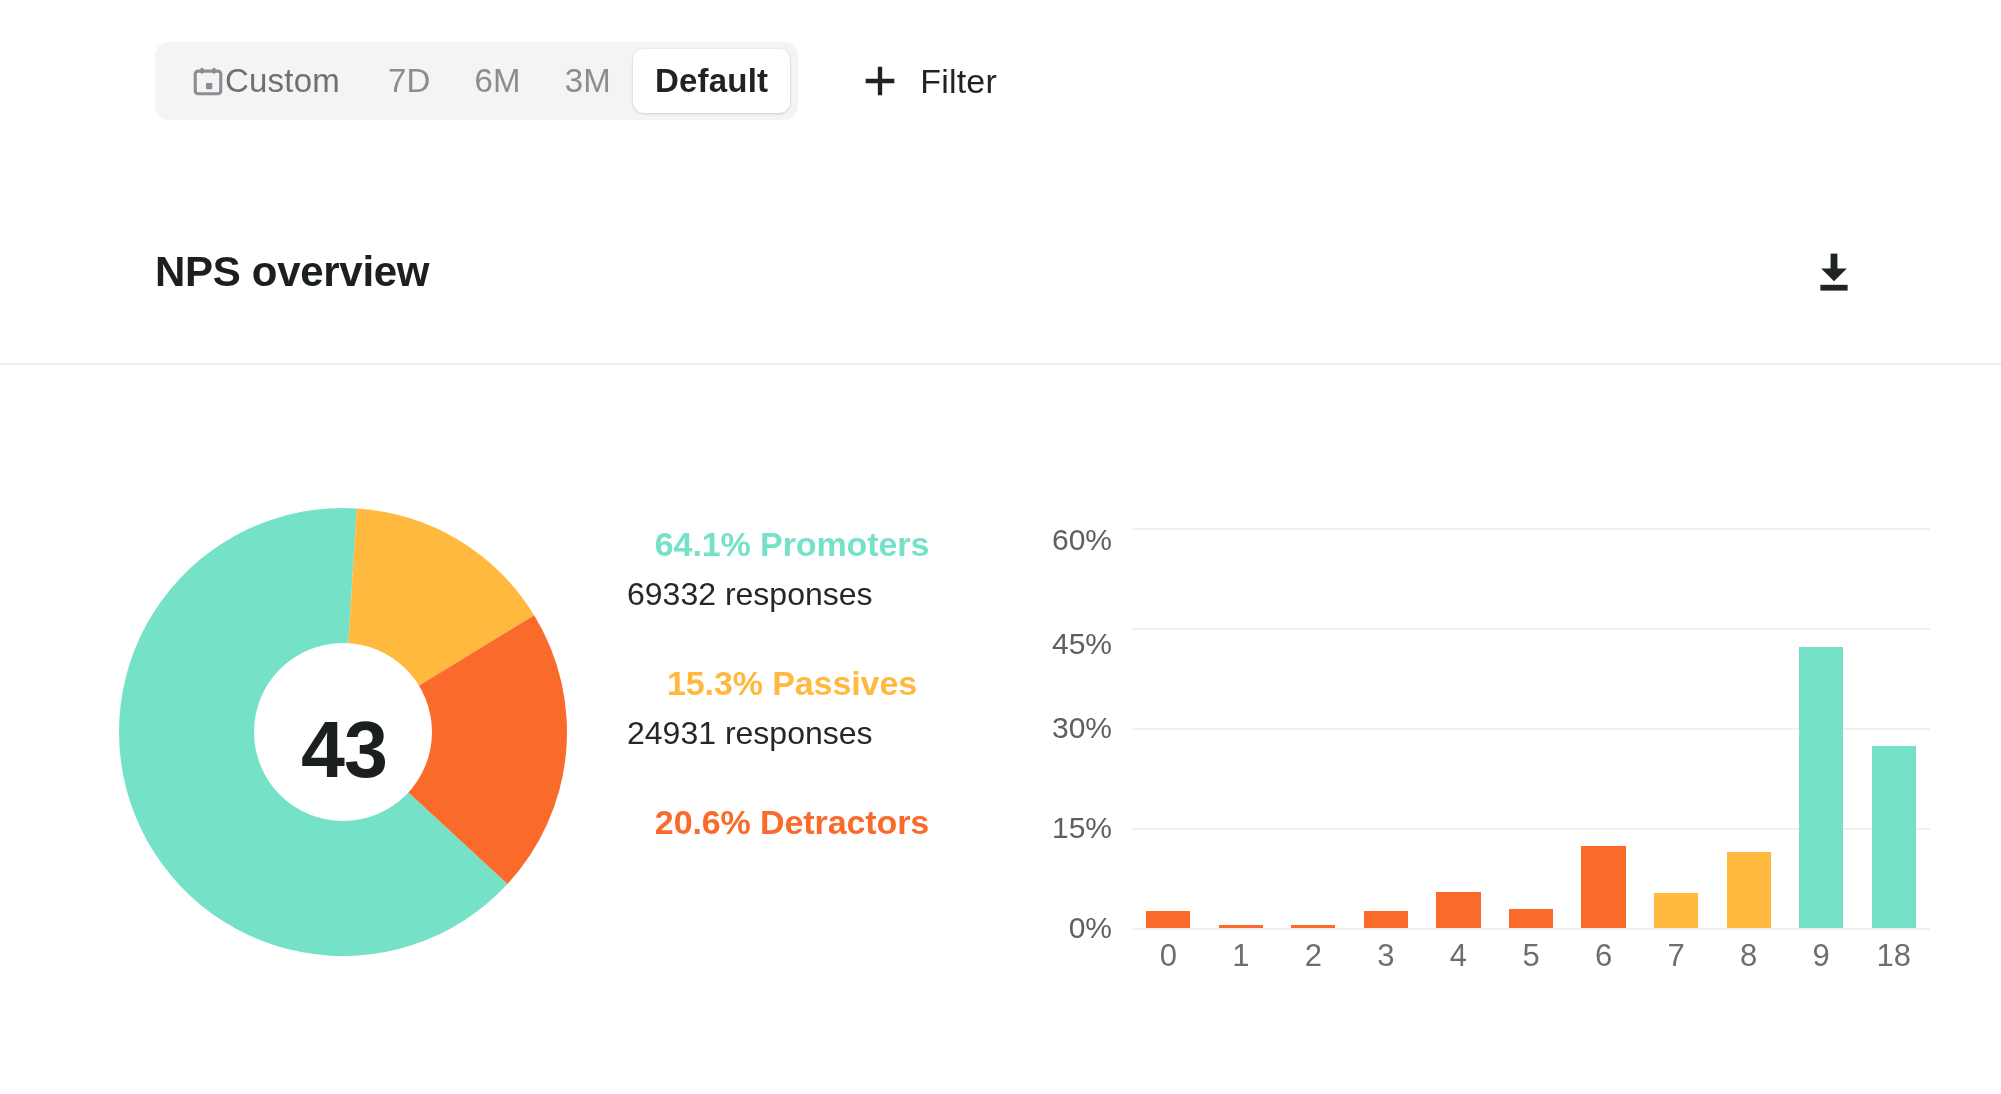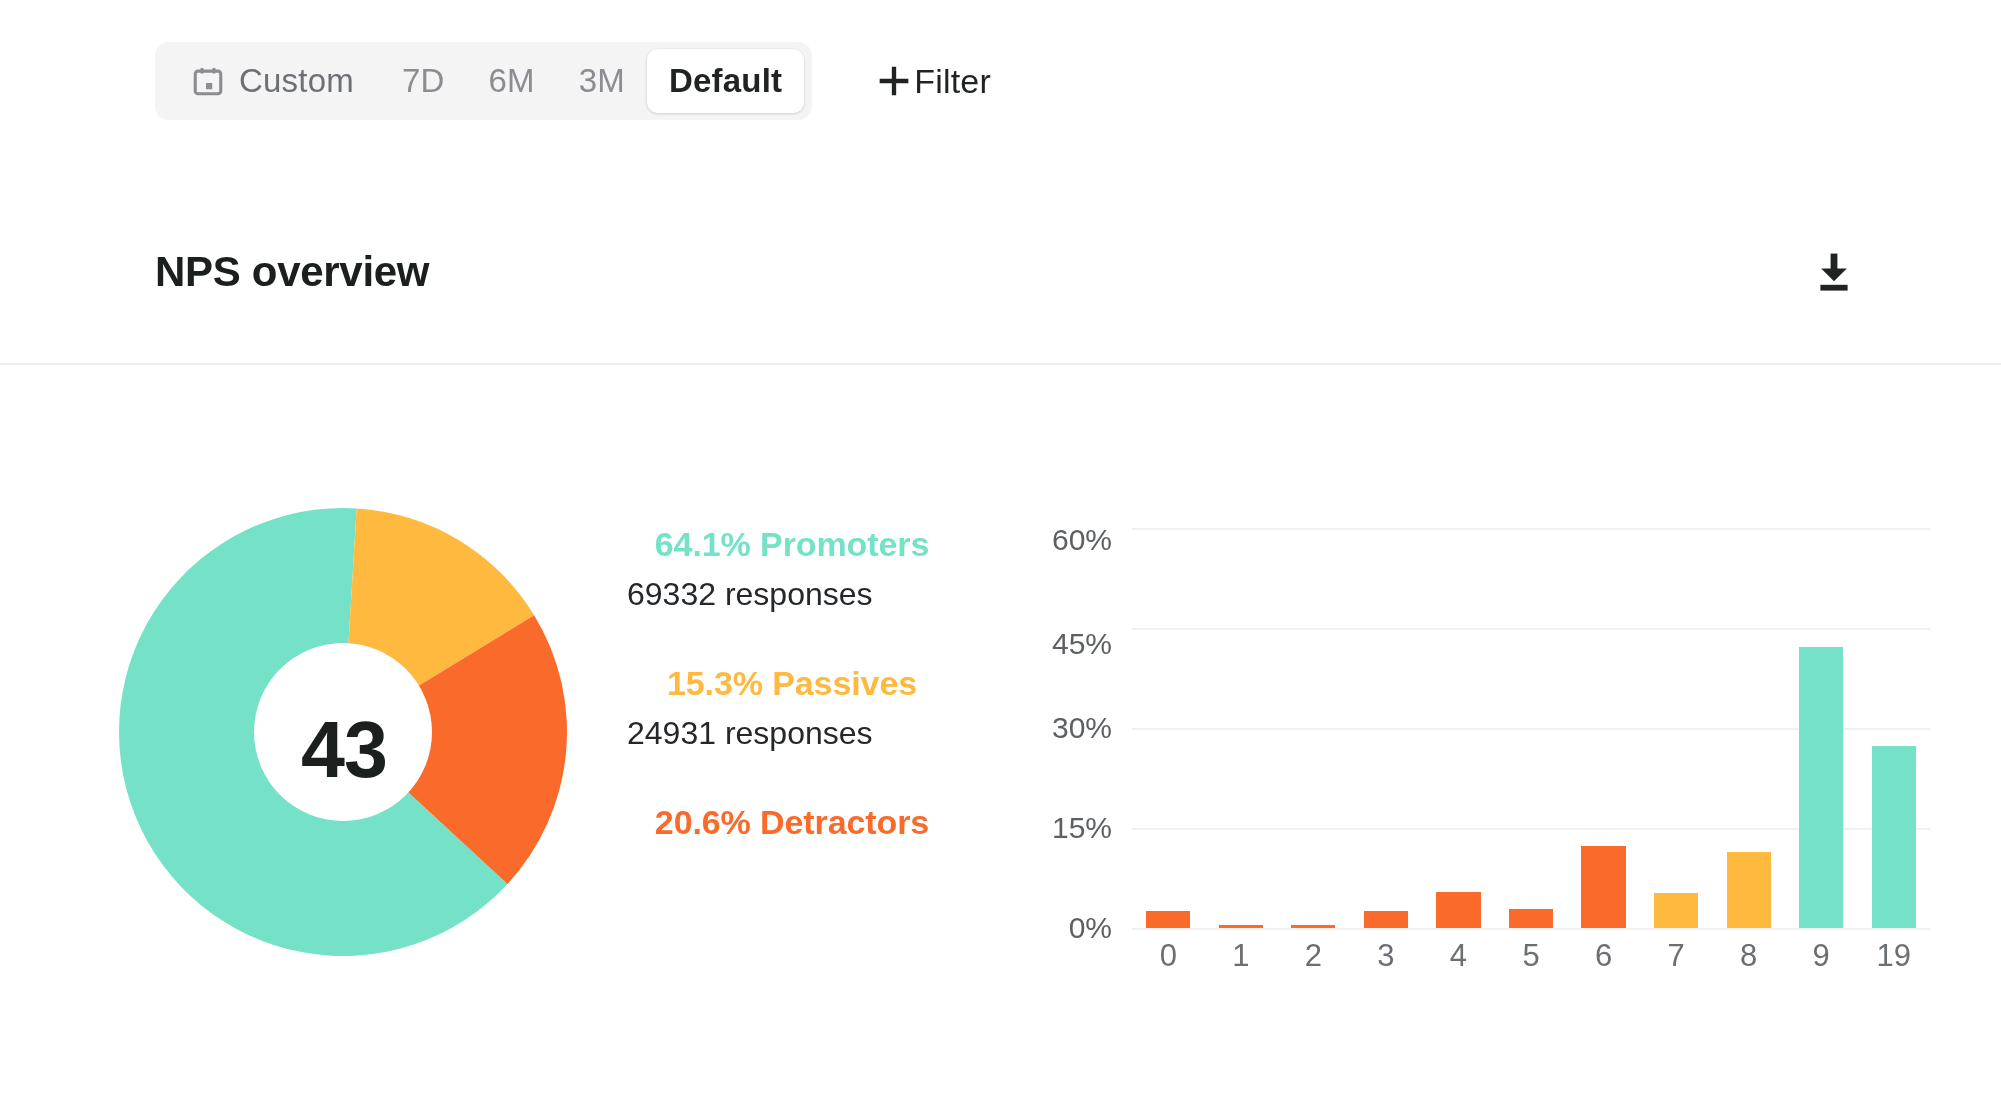--- a/index.html
+++ b/index.html
@@ -20,7 +20,7 @@
     height: 78px; padding: 7px 8px;
   }
   .range-btn {
-    display: flex; align-items: center; gap: 14px;
+    display: flex; align-items: center; gap: 0;
     height: 64px; padding: 0 22px;
     border-radius: 11px;
     font-size: 33px; font-weight: 500; color: #8b8d93;

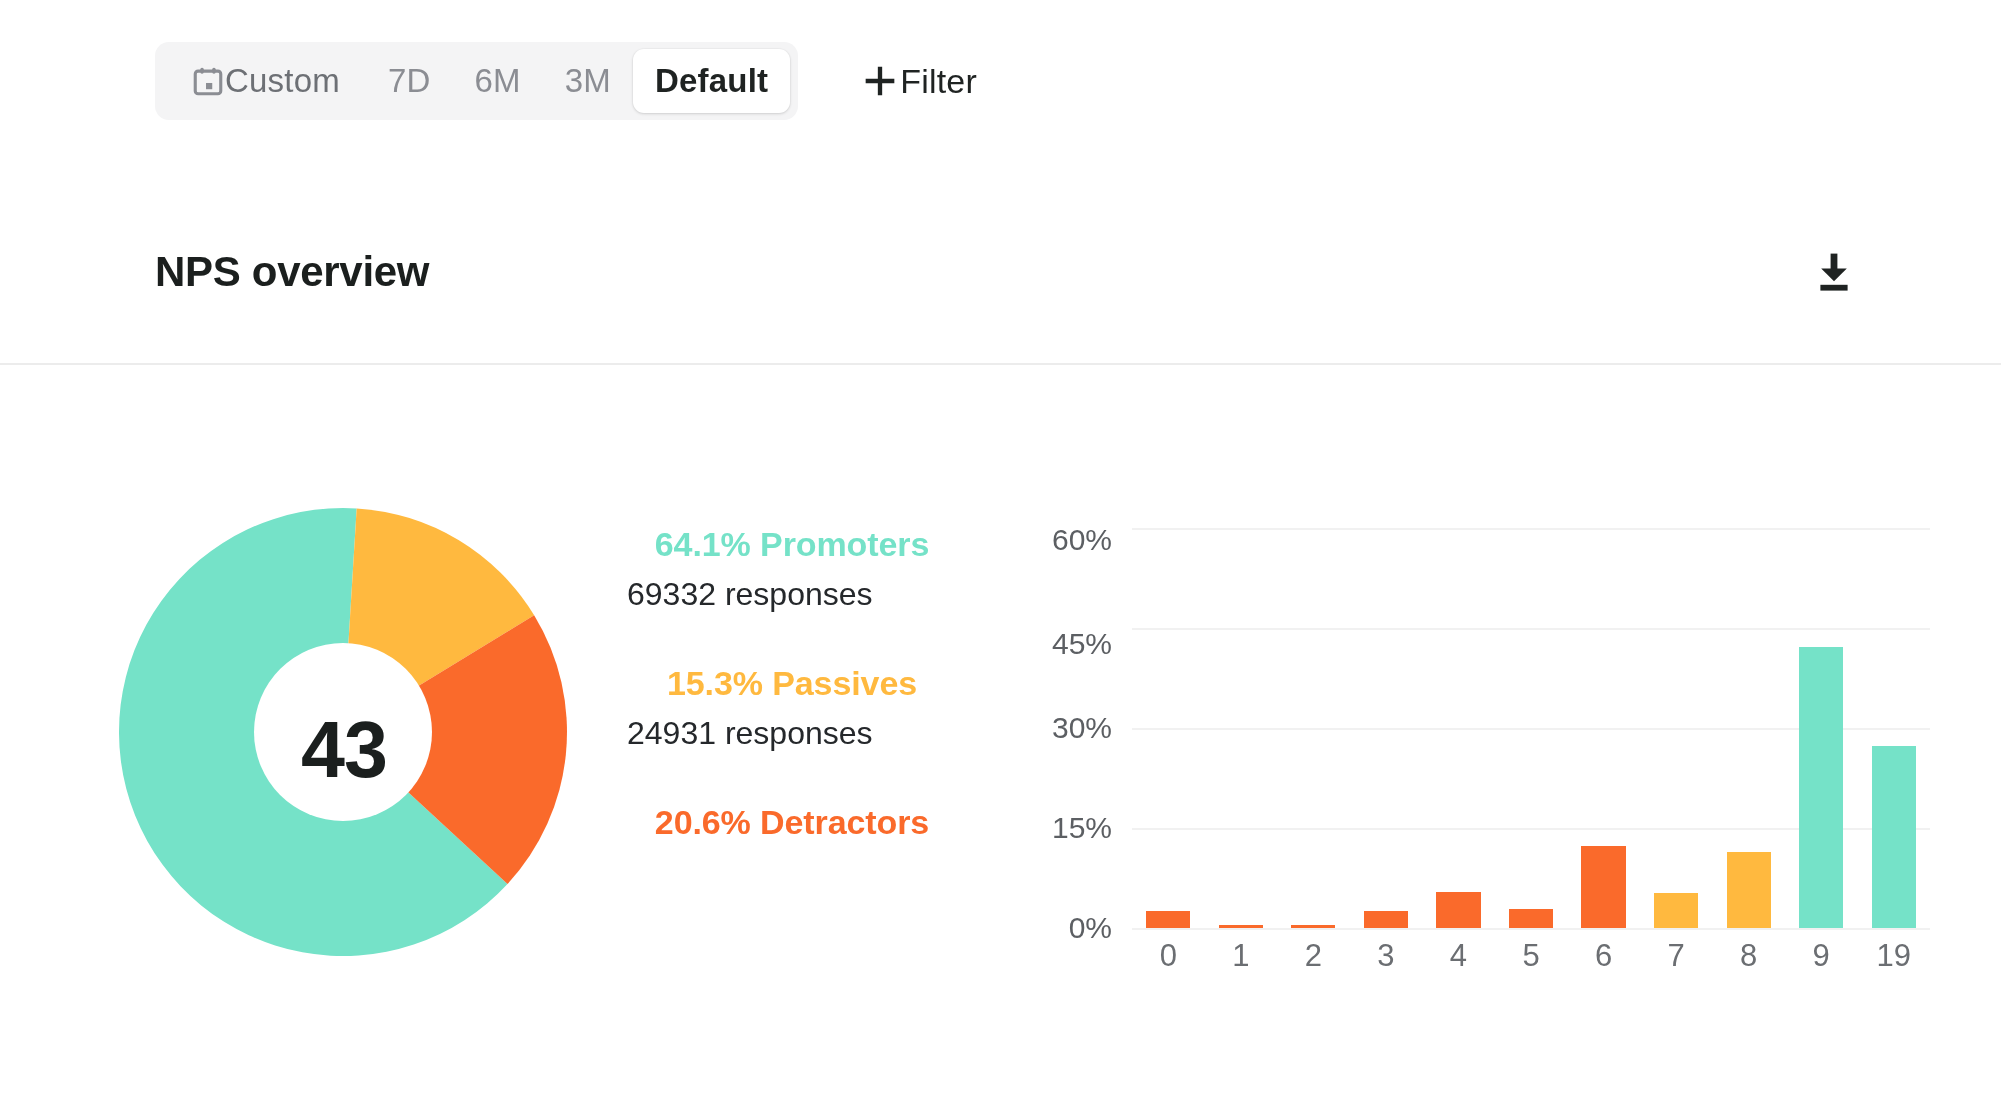--- a/index.html
+++ b/index.html
@@ -35,7 +35,7 @@
   }
   .cal-ico { width: 34px; height: 34px; display: block; }
   .filter-btn {
-    display: flex; align-items: center; 
+    display: flex; align-items: center; gap: 20px;
     margin-left: 62px; cursor: pointer;
     background: transparent; border: none;
     font-family: "Liberation Sans", sans-serif;

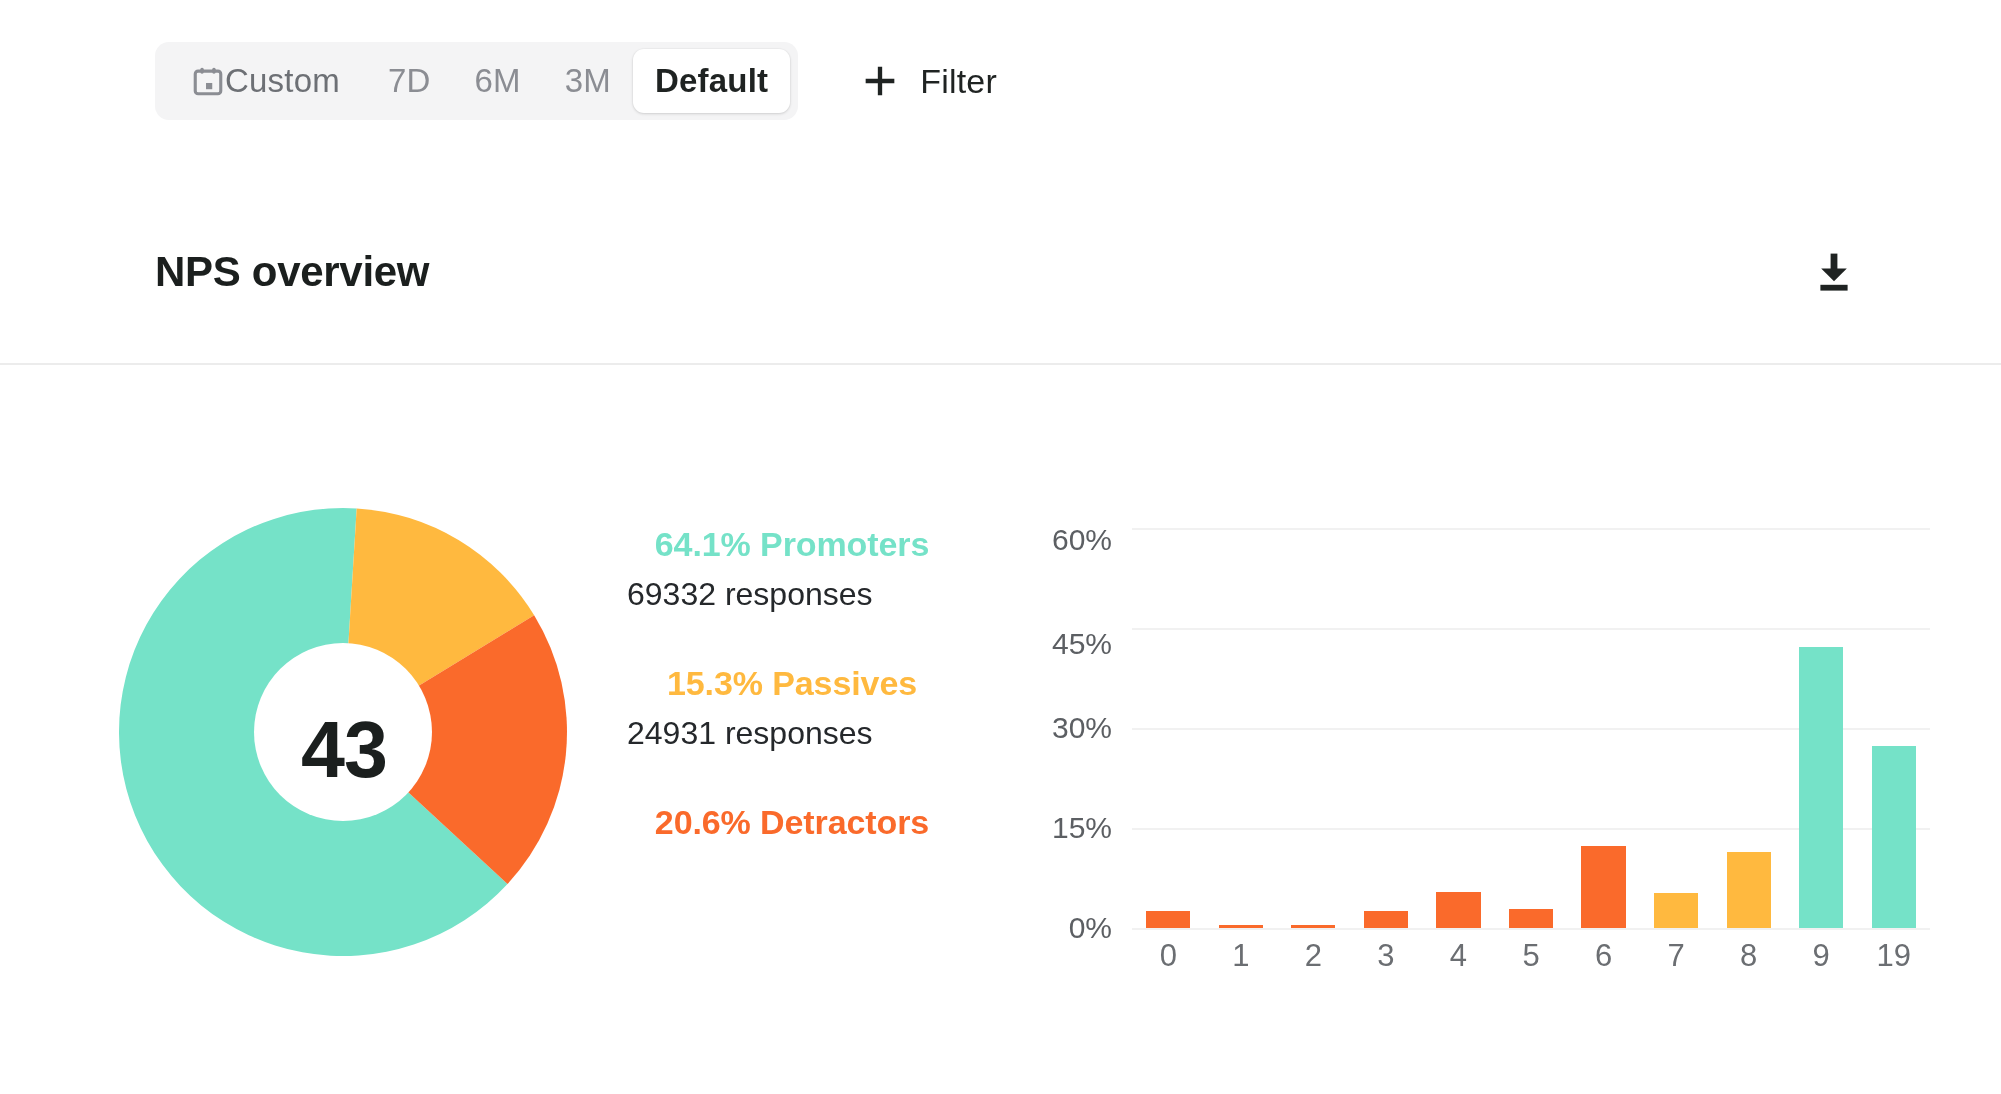--- a/index.html
+++ b/index.html
@@ -234,7 +234,7 @@
         <div class="xcell">7</div>
         <div class="xcell">8</div>
         <div class="xcell">9</div>
-        <div class="xcell">19</div>
+        <div class="xcell">18</div>
       </div>
   </div>
 

